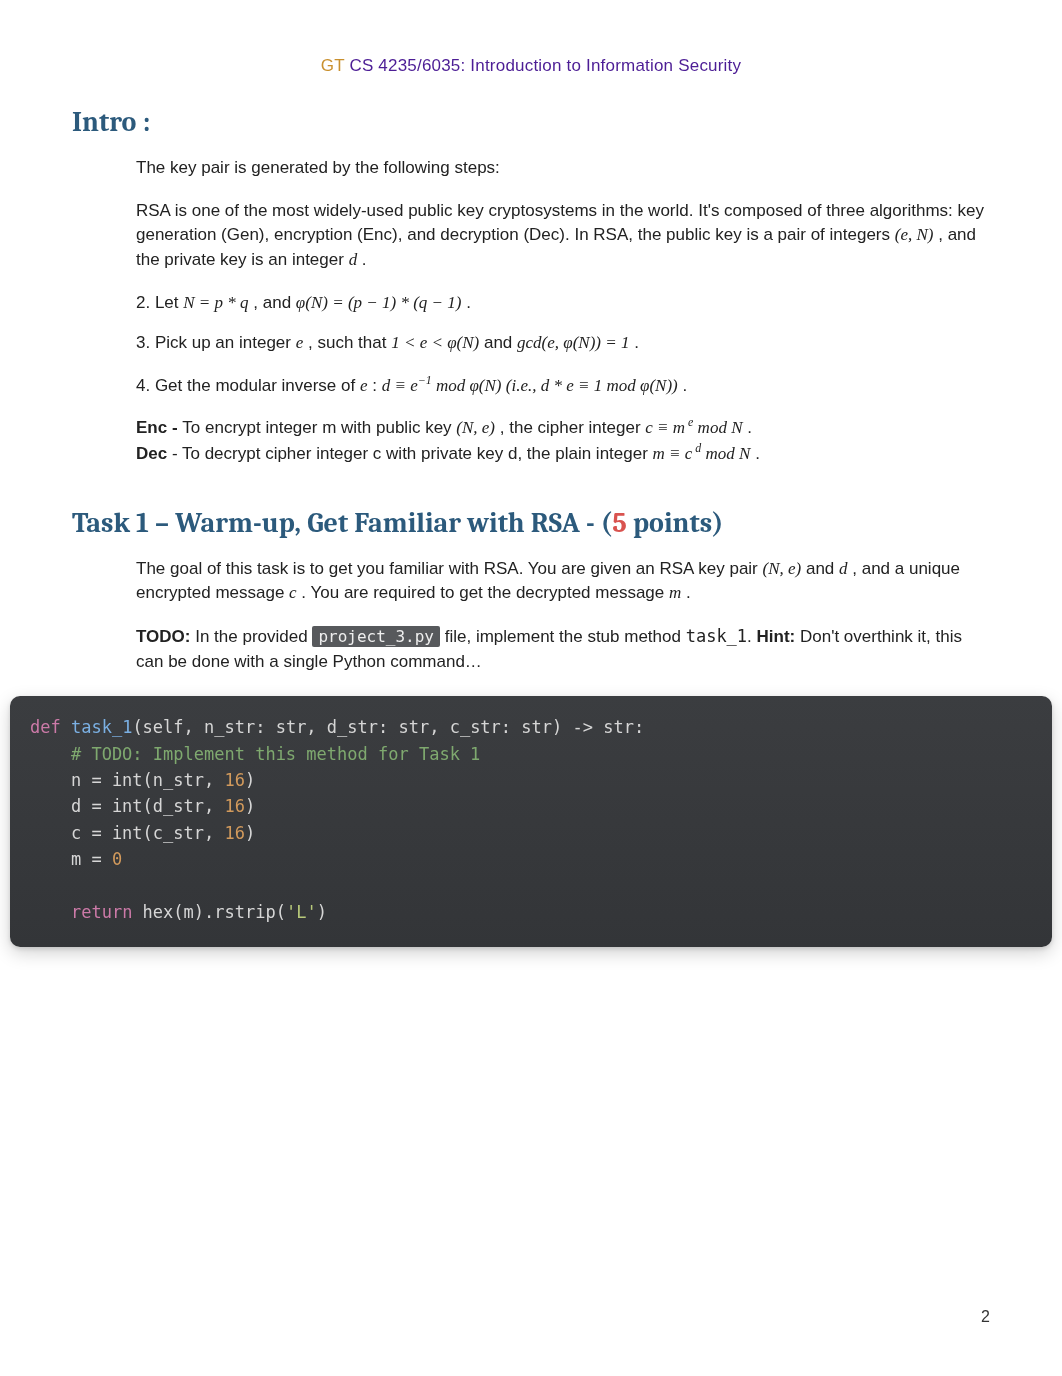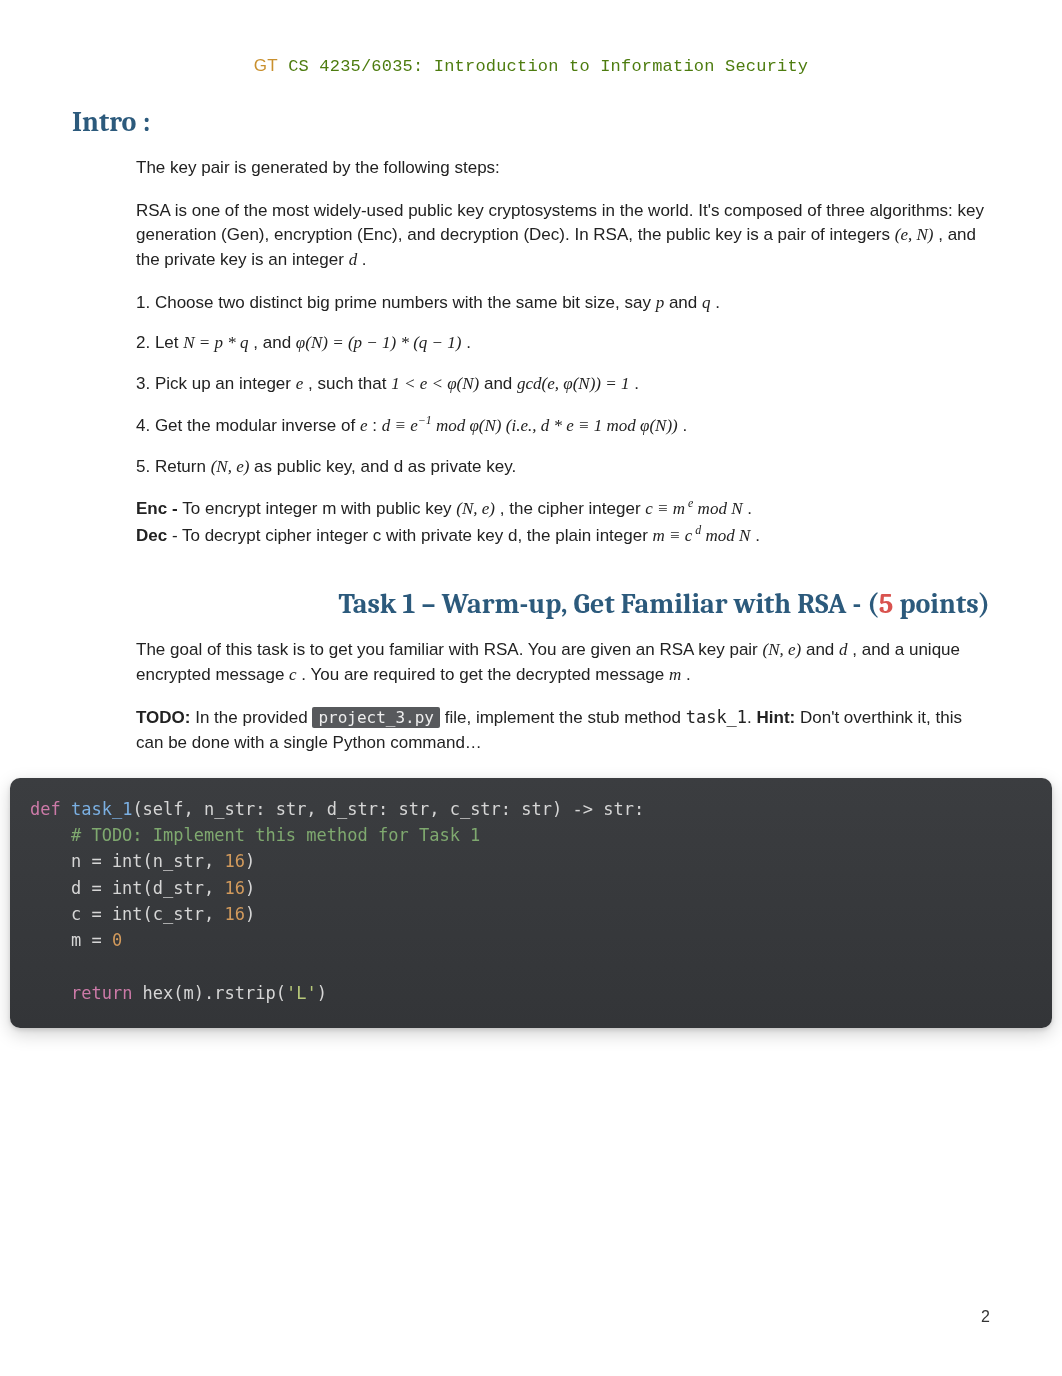--- a/index.html
+++ b/index.html
@@ -7,7 +7,7 @@
     .page { padding: 56px 72px 0 72px; }
     .header-line { text-align: center; font-size: 17px; margin-bottom: 30px; letter-spacing: 0.2px; }
     .header-line .gt { color: #c9902e; text-align: center; }
-    .header-line .course { color: #4d7c0f; font-family: Liberation Mono, monospace; }
+    .header-line .course { color: #4c1d95; }
     h2.section-title { font-family: 'Georgia', 'Cambria', serif; color: #2c5a7c; font-size: 28px; font-weight: bold; margin-bottom: 18px; }
     h2.task-title { font-family: 'Georgia', 'Cambria', serif; color: #2c5a7c; font-size: 28px; font-weight: bold; margin-top: 40px; margin-bottom: 18px; text-align: right; }
     h2.task-title .points { color: #d9534f; }

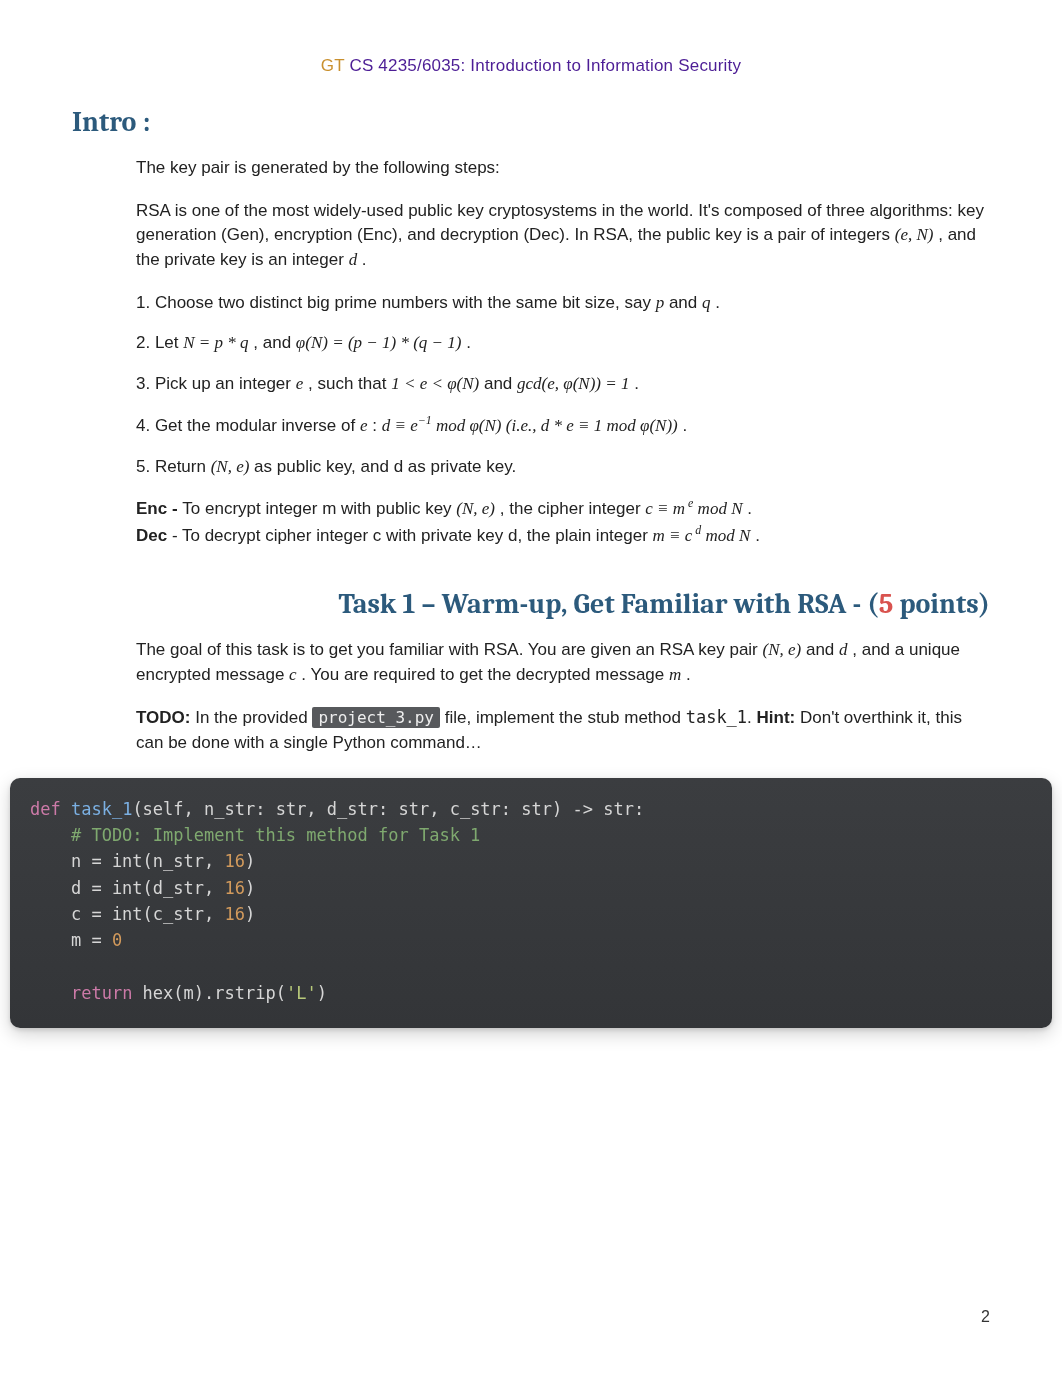--- a/index.html
+++ b/index.html
@@ -54,9 +54,6 @@
       <span>RSA is one of the most widely-used public key cryptosystems in the world. It's composed of three algorithms: key generation (Gen), encryption (Enc), and decryption (Dec). In RSA, the public key is a pair of integers </span><span class="math">(e, N)</span><span> , and the private key is an integer </span><span class="math">d</span><span> .</span>
     </p>
 
-    <div class="step">
-      <span>1. Choose two distinct big prime numbers with the same bit size, say </span><span class="math">p</span><span> and </span><span class="math">q</span><span> .</span>
-    </div>
 
     <div class="step">
       <span>2. Let </span><span class="math">N = p * q</span><span> , and </span><span class="math">φ(N) = (p − 1) * (q − 1)</span><span> .</span>

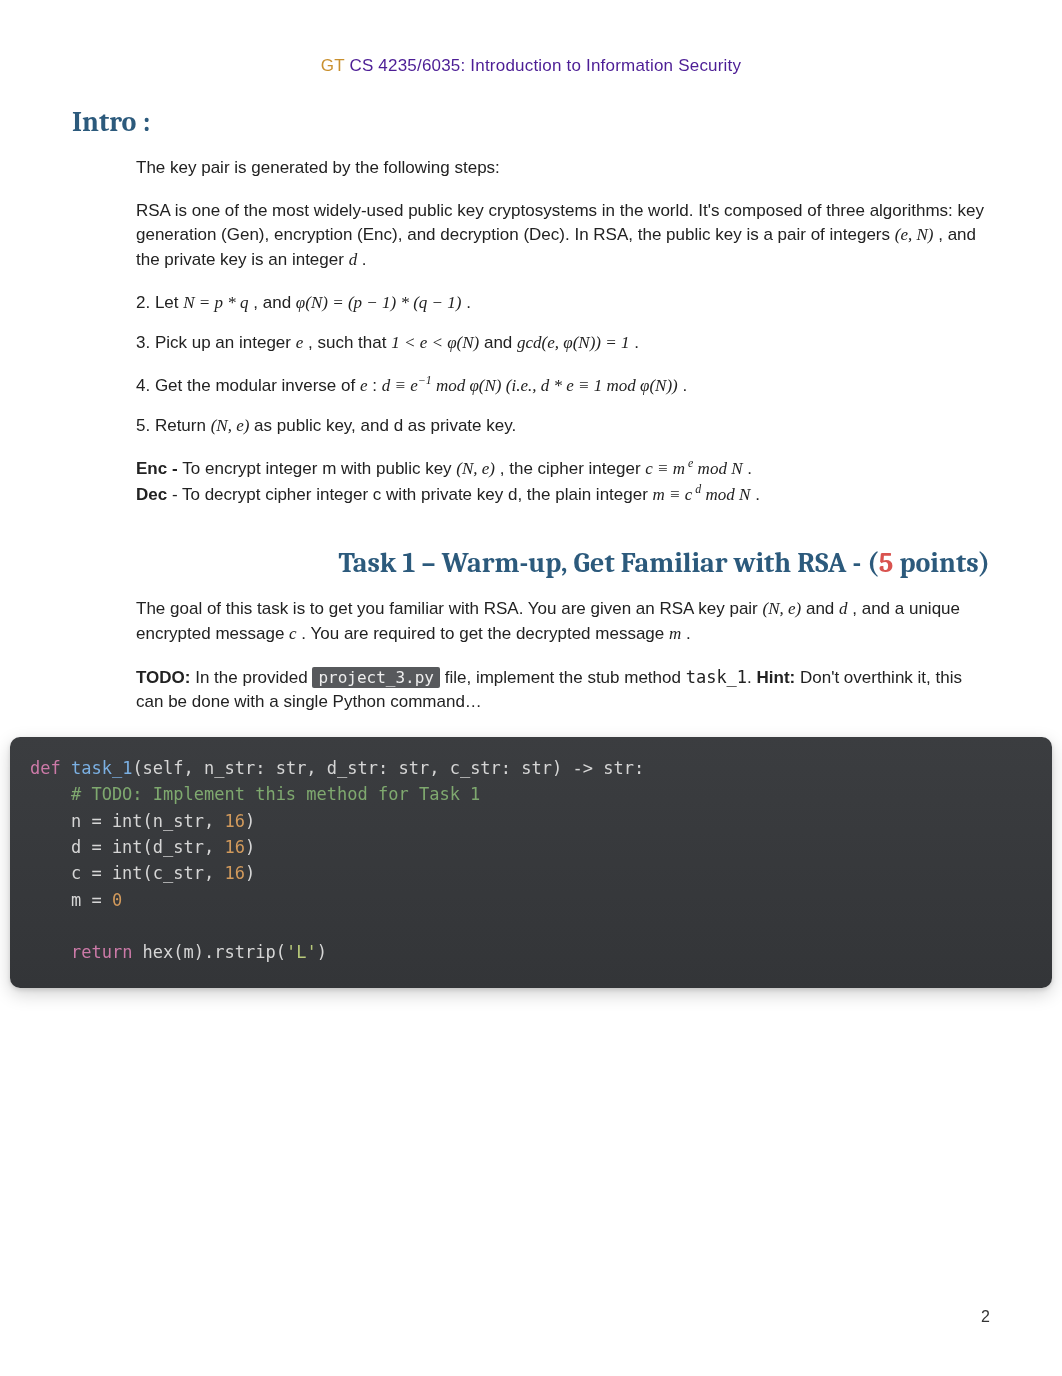--- a/index.html
+++ b/index.html
@@ -67,9 +67,6 @@
       <span>4. Get the modular inverse of </span><span class="math">e</span><span> :  </span><span class="math">d ≡ e</span><span class="math sup">−1</span><span class="math"> mod φ(N) (i.e., d * e ≡ 1 mod φ(N))</span><span> .</span>
     </div>
 
-    <div class="step">
-      <span>5. Return </span><span class="math">(N, e)</span><span> as public key, and d as private key.</span>
-    </div>
 
     <p>
       <b>Enc - </b><span>To encrypt integer m with public key </span><span class="math">(N, e)</span><span> , the cipher integer </span><span class="math">c ≡ m</span><span class="math sup"> e</span><span class="math"> mod N</span><span> .</span><br>

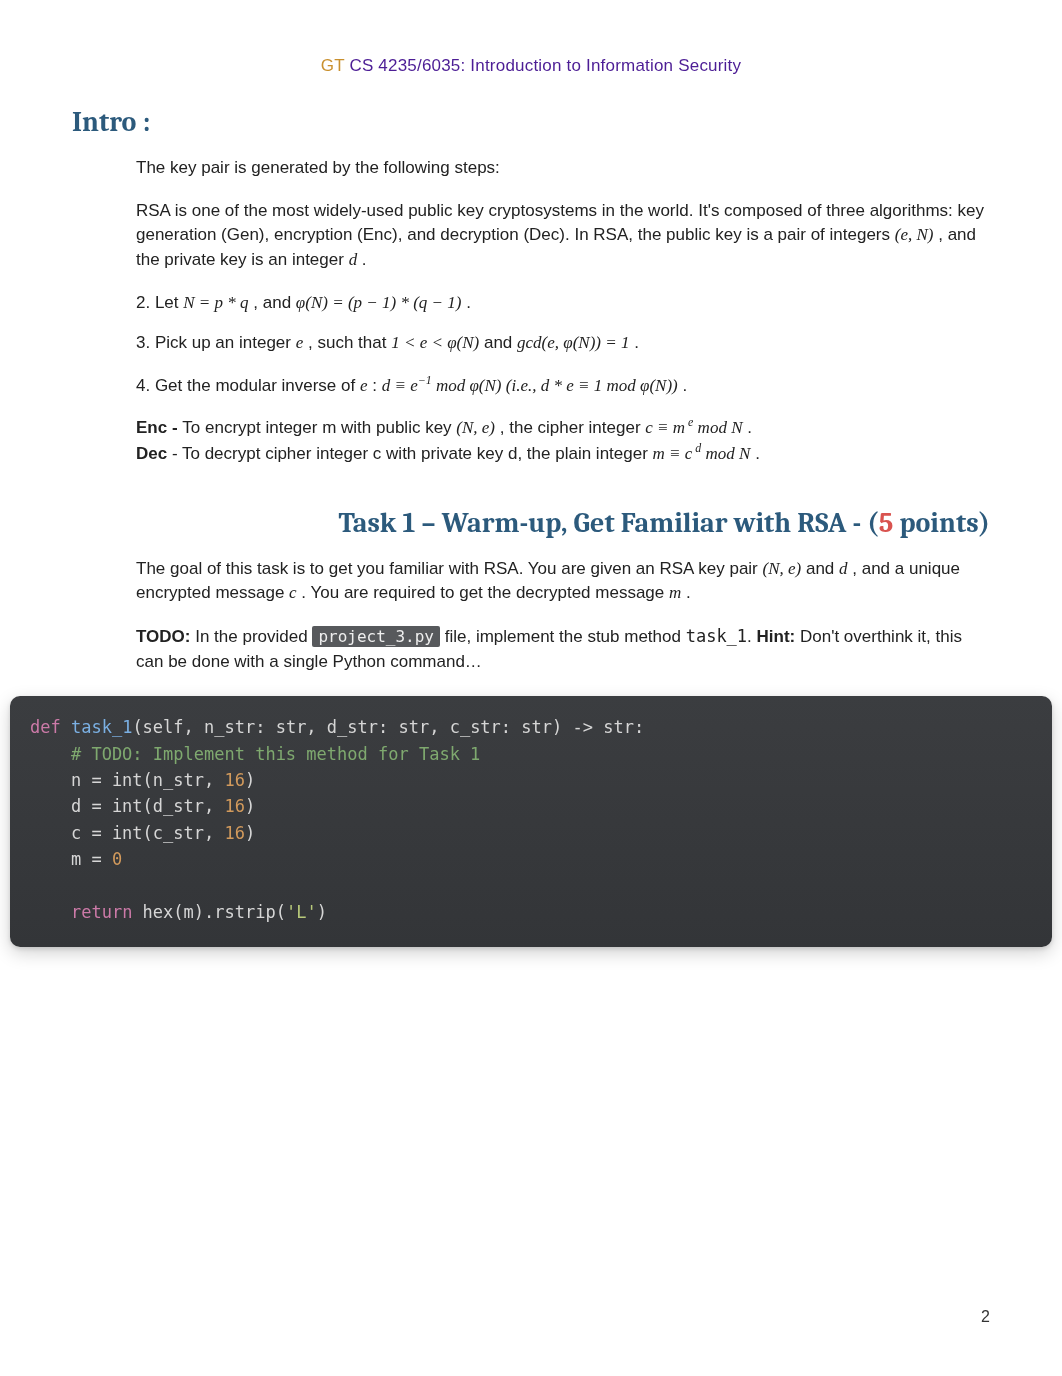--- a/index.html
+++ b/index.html
@@ -9,7 +9,7 @@
     .header-line .gt { color: #c9902e; text-align: center; }
     .header-line .course { color: #4c1d95; }
     h2.section-title { font-family: 'Georgia', 'Cambria', serif; color: #2c5a7c; font-size: 28px; font-weight: bold; margin-bottom: 18px; }
-    h2.task-title { font-family: 'Georgia', 'Cambria', serif; color: #2c5a7c; font-size: 28px; font-weight: bold; margin-top: 40px; margin-bottom: 18px; text-align: right; }
+    h2.task-title { font-family: 'Georgia', 'Cambria', serif; color: #2c5a7c; font-size: 28px; font-weight: bold; margin-top: 40px; margin-bottom: 18px; }
     h2.task-title .points { color: #d9534f; }
     .content { margin-left: 64px; font-size: 17px; line-height: 1.45; color: #222; }
     .content p { margin-bottom: 18px; }

